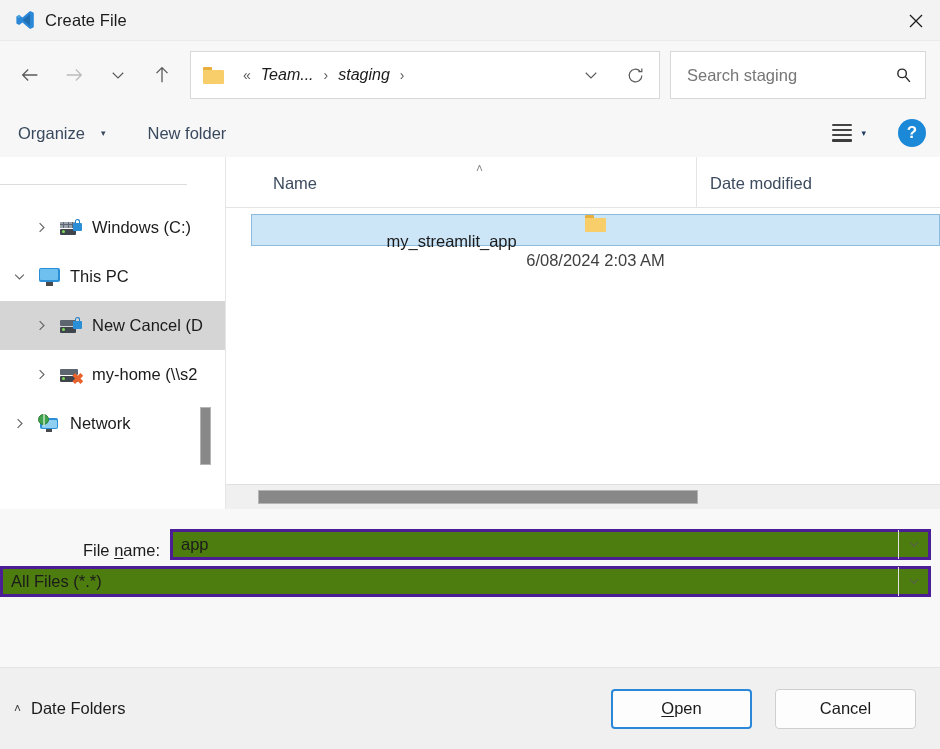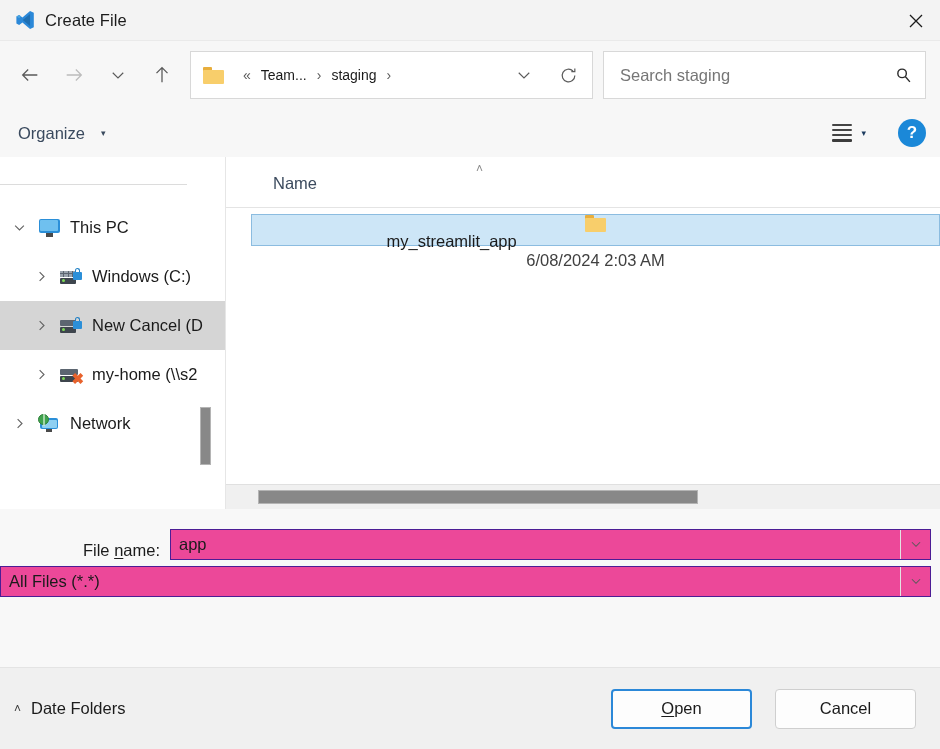--- a/index.html
+++ b/index.html
@@ -74,8 +74,8 @@
     background: #f8ce6b; border-radius: 1px;
   }
   .crumb-item {
-    font-size: 14px; color: #1b1b1b; padding: 4px 2px;
-    white-space: nowrap; cursor: pointer;
+    font-size: 16px; color: #1b1b1b; padding: 4px 2px;
+    white-space: nowrap; cursor: pointer; font-style: italic;
   }
   .crumb-sep { font-size: 14px; color: #5a5a5a; padding: 0 8px; user-select: none; }
   .crumb-chev, .crumb-refresh {

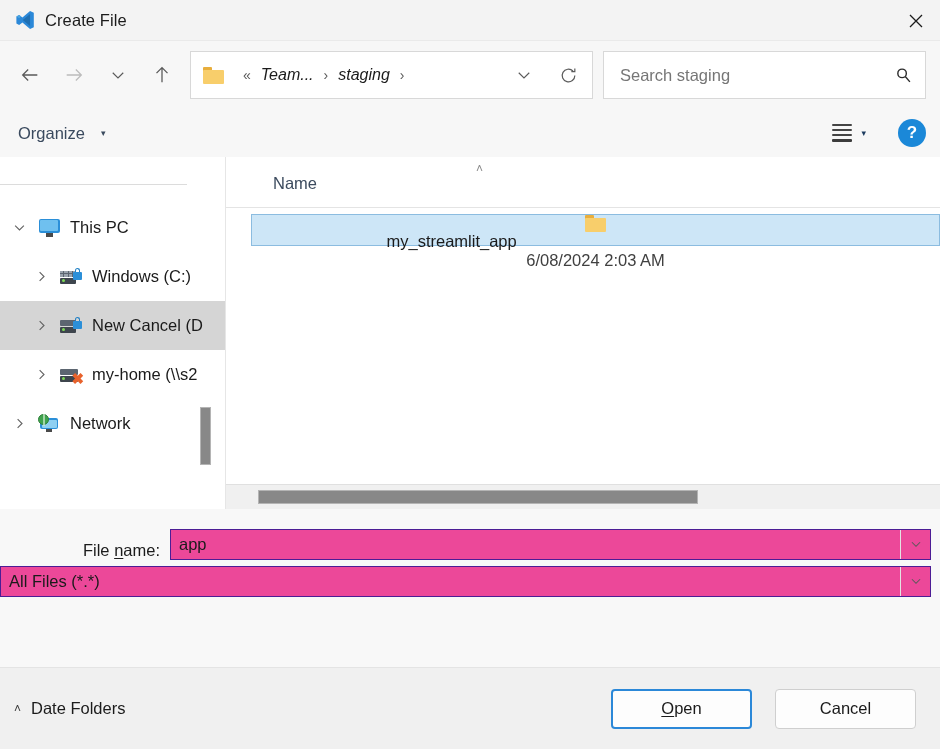--- a/index.html
+++ b/index.html
@@ -85,7 +85,7 @@
   }
   .crumb-spacer { flex: 1 1 auto; }
   .searchbox {
-    width: 323px; height: 48px; flex: none;
+    width: 256px; height: 48px; flex: none;
     margin-left: 10px;
     background: #ffffff;
     border: 1px solid #d8d8d8;

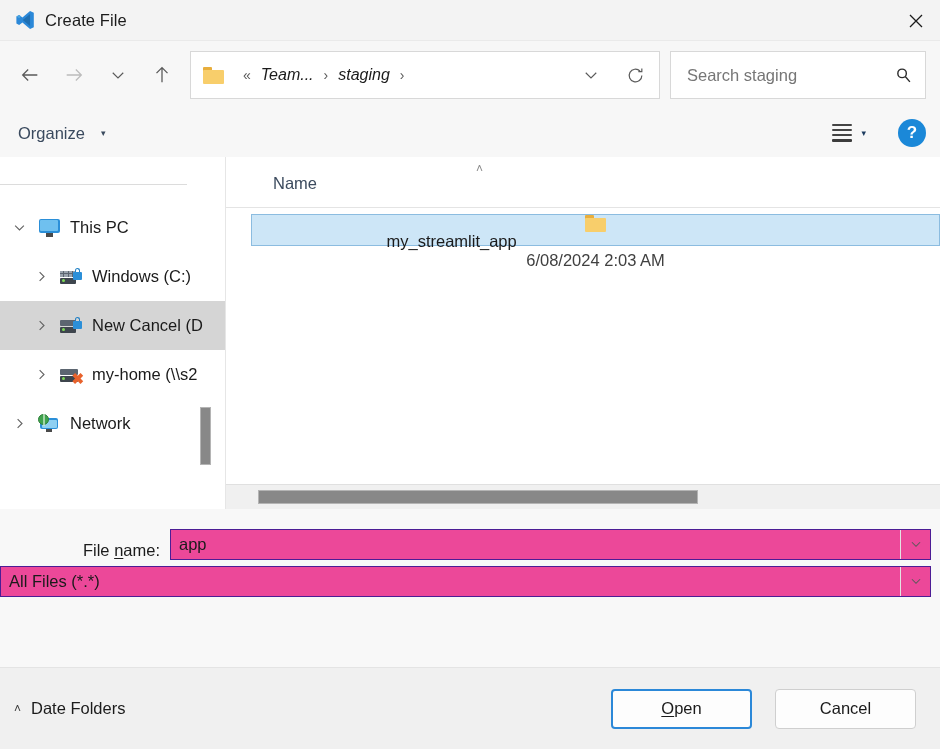--- a/index.html
+++ b/index.html
@@ -421,6 +421,9 @@
       <span>Organize</span>
       <span class="cmd-caret">▾</span>
     </div>
+    <div class="cmd-item" style="margin-left:22px">
+      <span>New folder</span>
+    </div>
     <div class="cmd-spacer"></div>
     <div class="viewbtn">
       <span class="lines">

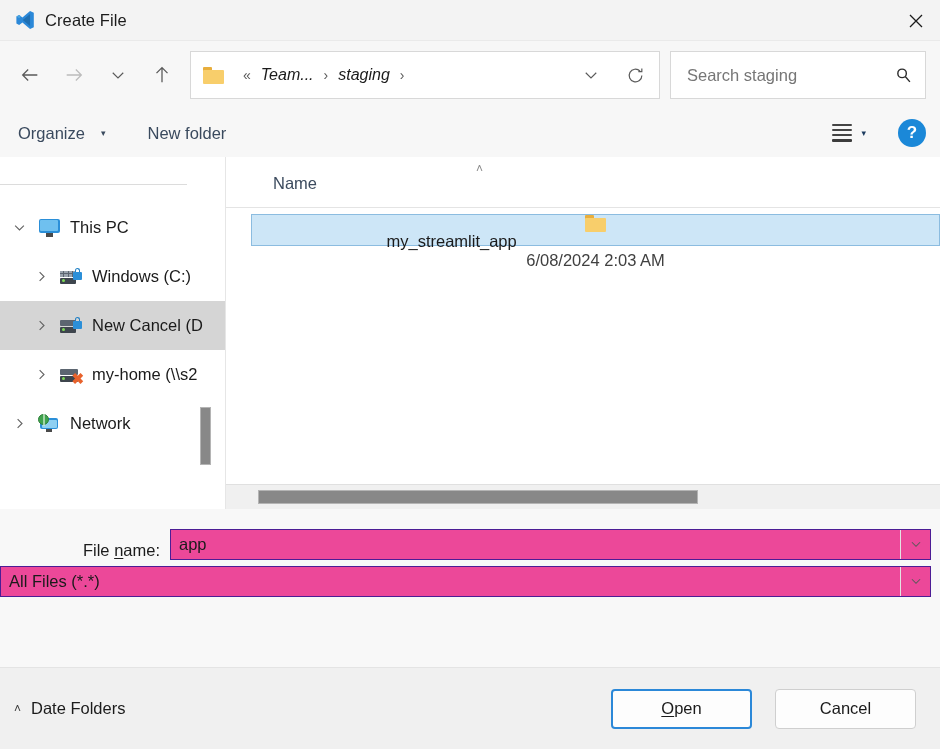--- a/index.html
+++ b/index.html
@@ -553,6 +553,9 @@
           <span class="sort-caret">˄</span>
           <span>Name</span>
         </div>
+        <div class="col col-date">
+          <span>Date modified</span>
+        </div>
       </div>
 
       <div class="rows">

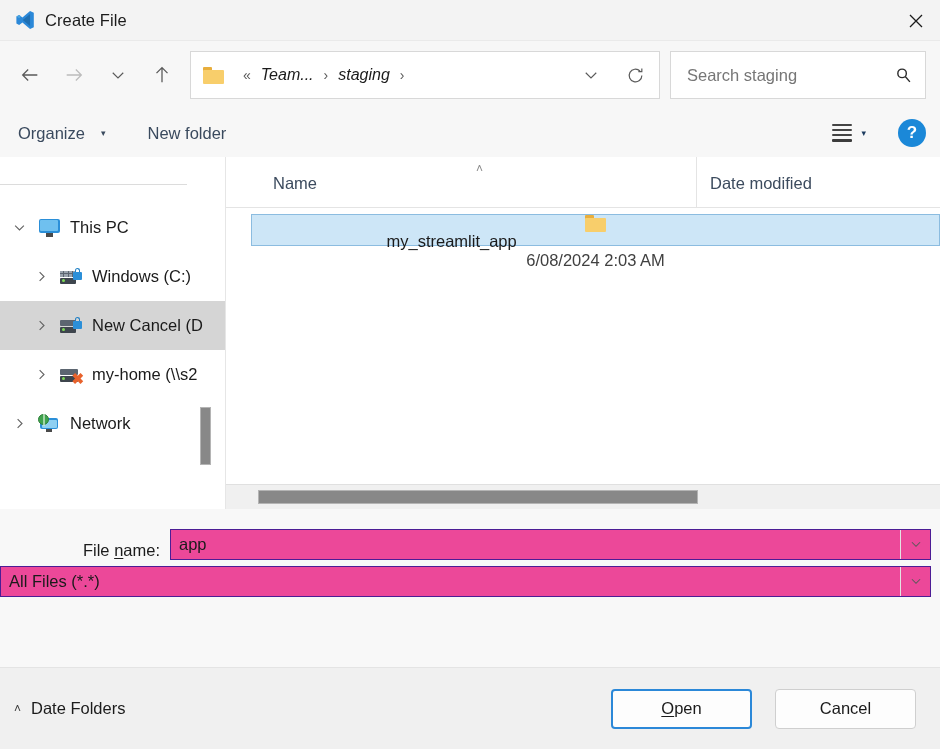--- a/index.html
+++ b/index.html
@@ -443,21 +443,6 @@
       <div class="tree-sep"></div>
       <div class="tree-list">
 
-        <div class="tree-row lvl1">
-          <span class="tw">
-            <svg width="15" height="15" viewBox="0 0 24 24" fill="none" stroke="currentColor" stroke-width="1.8">
-                <path d="M5 9 L12 16 L19 9"></path>
-              </svg>
-          </span>
-          <span class="tree-ico">
-            <span class="ic-monitor">
-                <span class="scr"></span>
-                <span class="std"></span>
-              </span>
-          </span>
-          <span class="tree-label">This PC</span>
-        </div>
-
         <div class="tree-row lvl2">
           <span class="tw">
             <svg width="15" height="15" viewBox="0 0 24 24" fill="none" stroke="currentColor" stroke-width="1.8">
@@ -486,6 +471,21 @@
             </span>
           </span>
           <span class="tree-label">Windows (C:)</span>
+        </div>
+
+        <div class="tree-row lvl1">
+          <span class="tw">
+            <svg width="15" height="15" viewBox="0 0 24 24" fill="none" stroke="currentColor" stroke-width="1.8">
+                <path d="M5 9 L12 16 L19 9"></path>
+              </svg>
+          </span>
+          <span class="tree-ico">
+            <span class="ic-monitor">
+                <span class="scr"></span>
+                <span class="std"></span>
+              </span>
+          </span>
+          <span class="tree-label">This PC</span>
         </div>
 
         <div class="tree-row lvl2 selected">

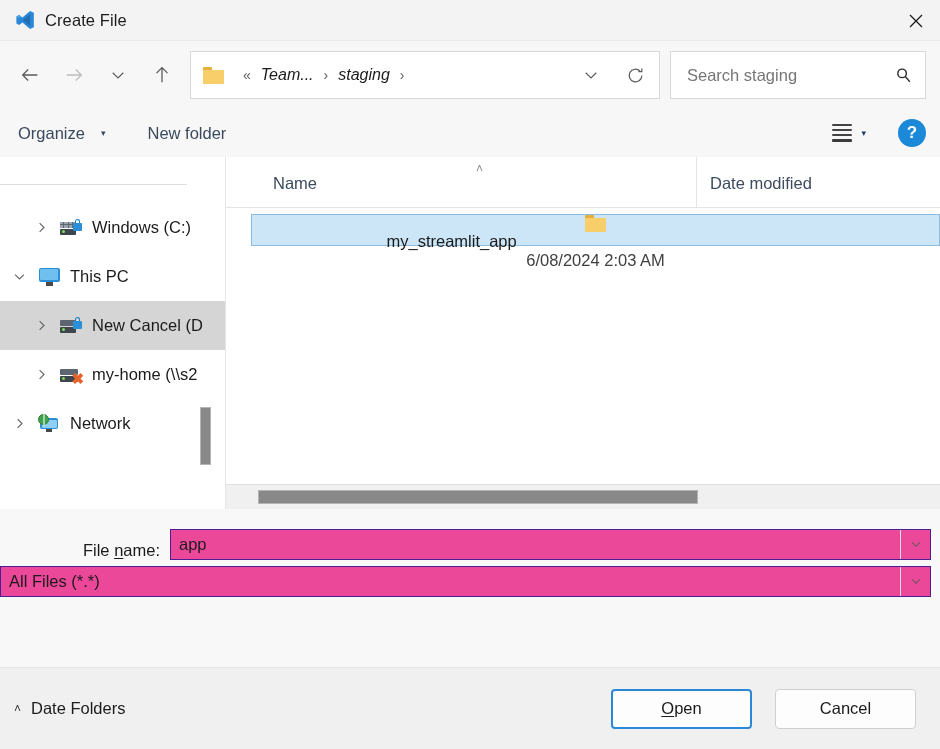--- a/index.html
+++ b/index.html
@@ -290,8 +290,8 @@
   .combo {
     flex: 1 1 auto; margin-right: 9px;
     height: 31px;
-    background: #ec4899;
-    border: 1px solid #4c1d95;
+    background: #4d7c0f;
+    border: 3px solid #4c1d95;
     display: flex; align-items: center;
     min-width: 0;
   }

